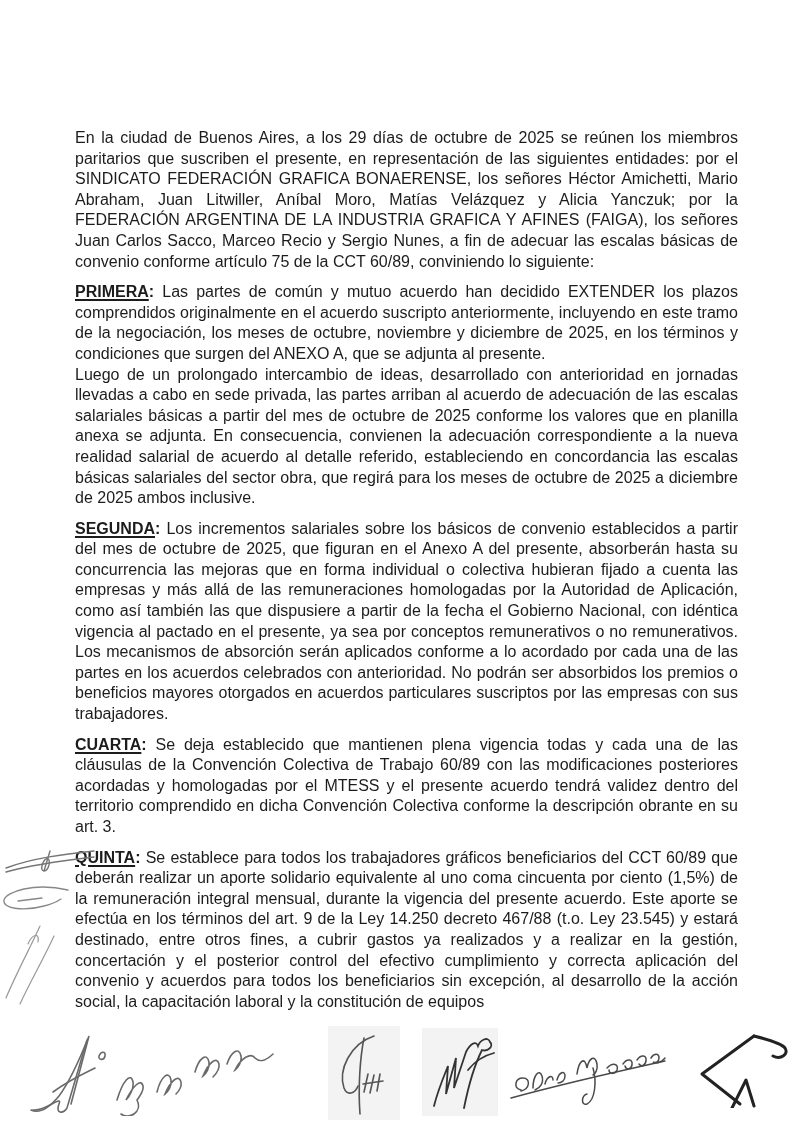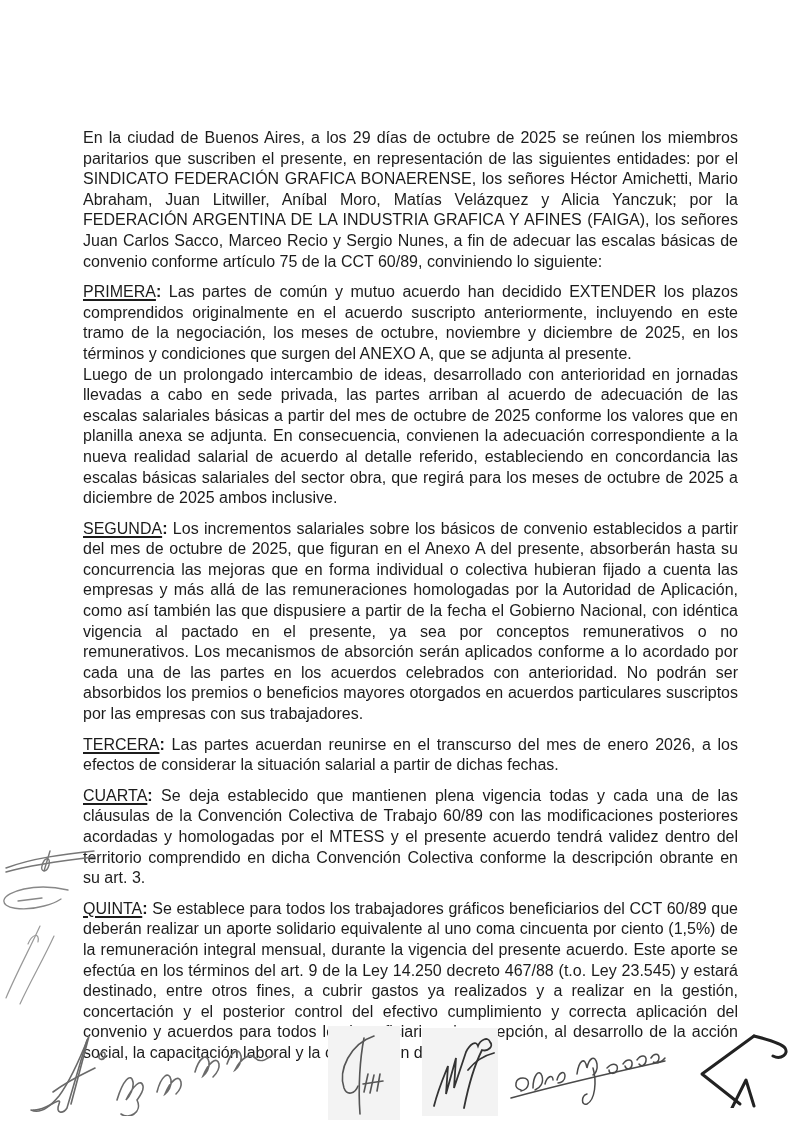--- a/index.html
+++ b/index.html
@@ -17,7 +17,7 @@
     font-size:16px;line-height:20.6px;
     text-align:justify;
   }
-  .doc p{margin:0 0 10px 8px;}
+  .doc p{margin:0 0 10px 0;}
   .clause-label{
     font-weight:normal;
     text-decoration:underline;

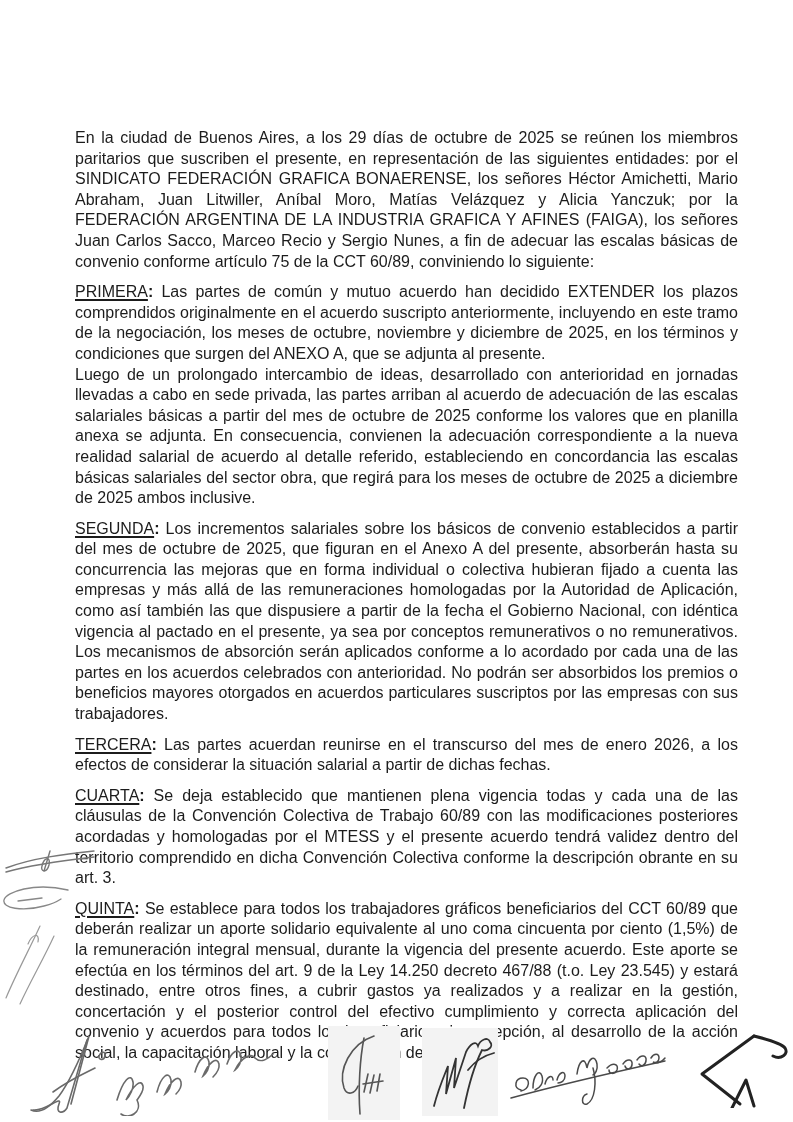--- a/index.html
+++ b/index.html
@@ -19,7 +19,7 @@
   }
   .doc p{margin:0 0 10px 0;}
   .clause-label{
-    font-weight:normal;
+    font-weight:bold;
     text-decoration:underline;
     text-decoration-thickness:1.5px;
     text-underline-offset:2px;

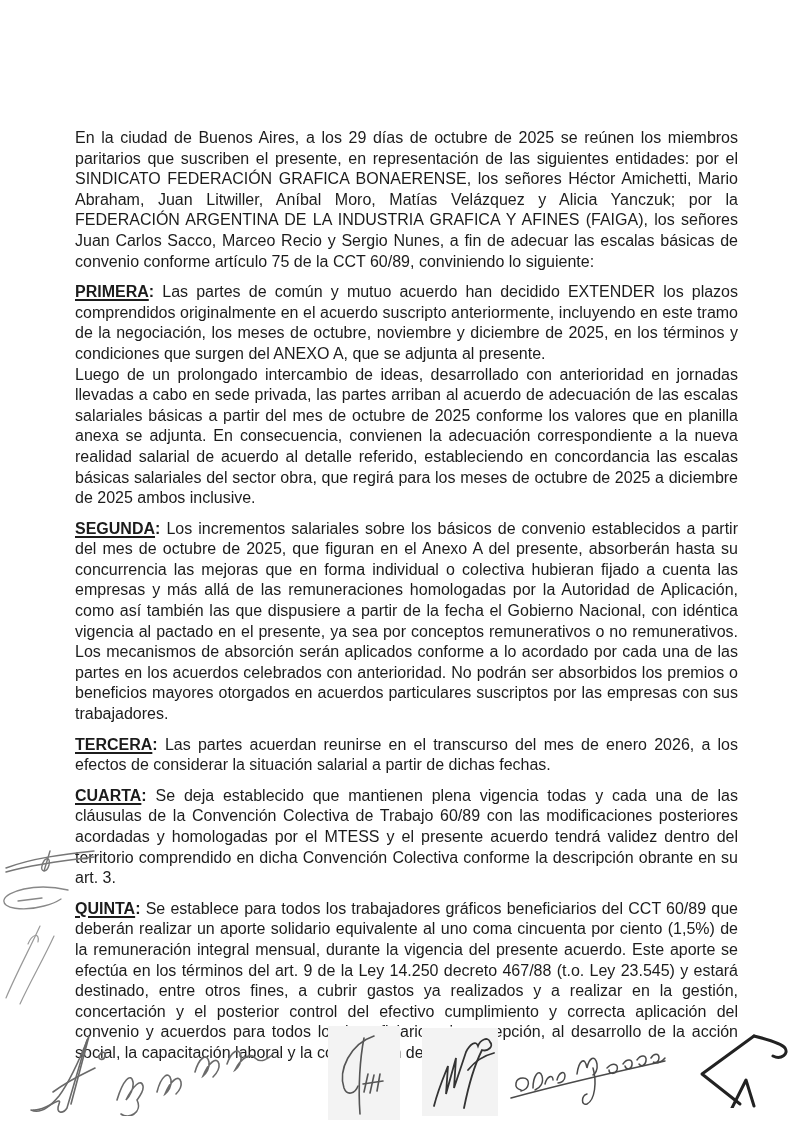--- a/index.html
+++ b/index.html
@@ -43,7 +43,6 @@
 
     <p><span class="clause-label">SEGUNDA</span><span class="clause-colon">: </span><span>Los incrementos salariales sobre los básicos de convenio establecidos a partir del mes de octubre de 2025, que figuran en el Anexo A del presente, absorberán hasta su concurrencia las mejoras que en forma individual o colectiva hubieran fijado a cuenta las empresas y más allá de las remuneraciones homologadas por la Autoridad de Aplicación, como así también las que dispusiere a partir de la fecha el Gobierno Nacional, con idéntica vigencia al pactado en el presente, ya sea por conceptos remunerativos o no remunerativos. Los mecanismos de absorción serán aplicados conforme a lo acordado por cada una de las partes en los acuerdos celebrados con anterioridad. No podrán ser absorbidos los premios o beneficios mayores otorgados en acuerdos particulares suscriptos por las empresas con sus trabajadores.</span></p>
 
-    <p><span class="clause-label">TERCERA</span><span class="clause-colon">: </span><span>Las partes acuerdan reunirse en el transcurso del mes de enero 2026, a los efectos de considerar la situación salarial a partir de dichas fechas.</span></p>
 
     <p><span class="clause-label">CUARTA</span><span class="clause-colon">: </span><span>Se deja establecido que mantienen plena vigencia todas y cada una de las cláusulas de la Convención Colectiva de Trabajo 60/89 con las modificaciones posteriores acordadas y homologadas por el MTESS y el presente acuerdo tendrá validez dentro del territorio comprendido en dicha Convención Colectiva conforme la descripción obrante en su art. 3.</span></p>
 

